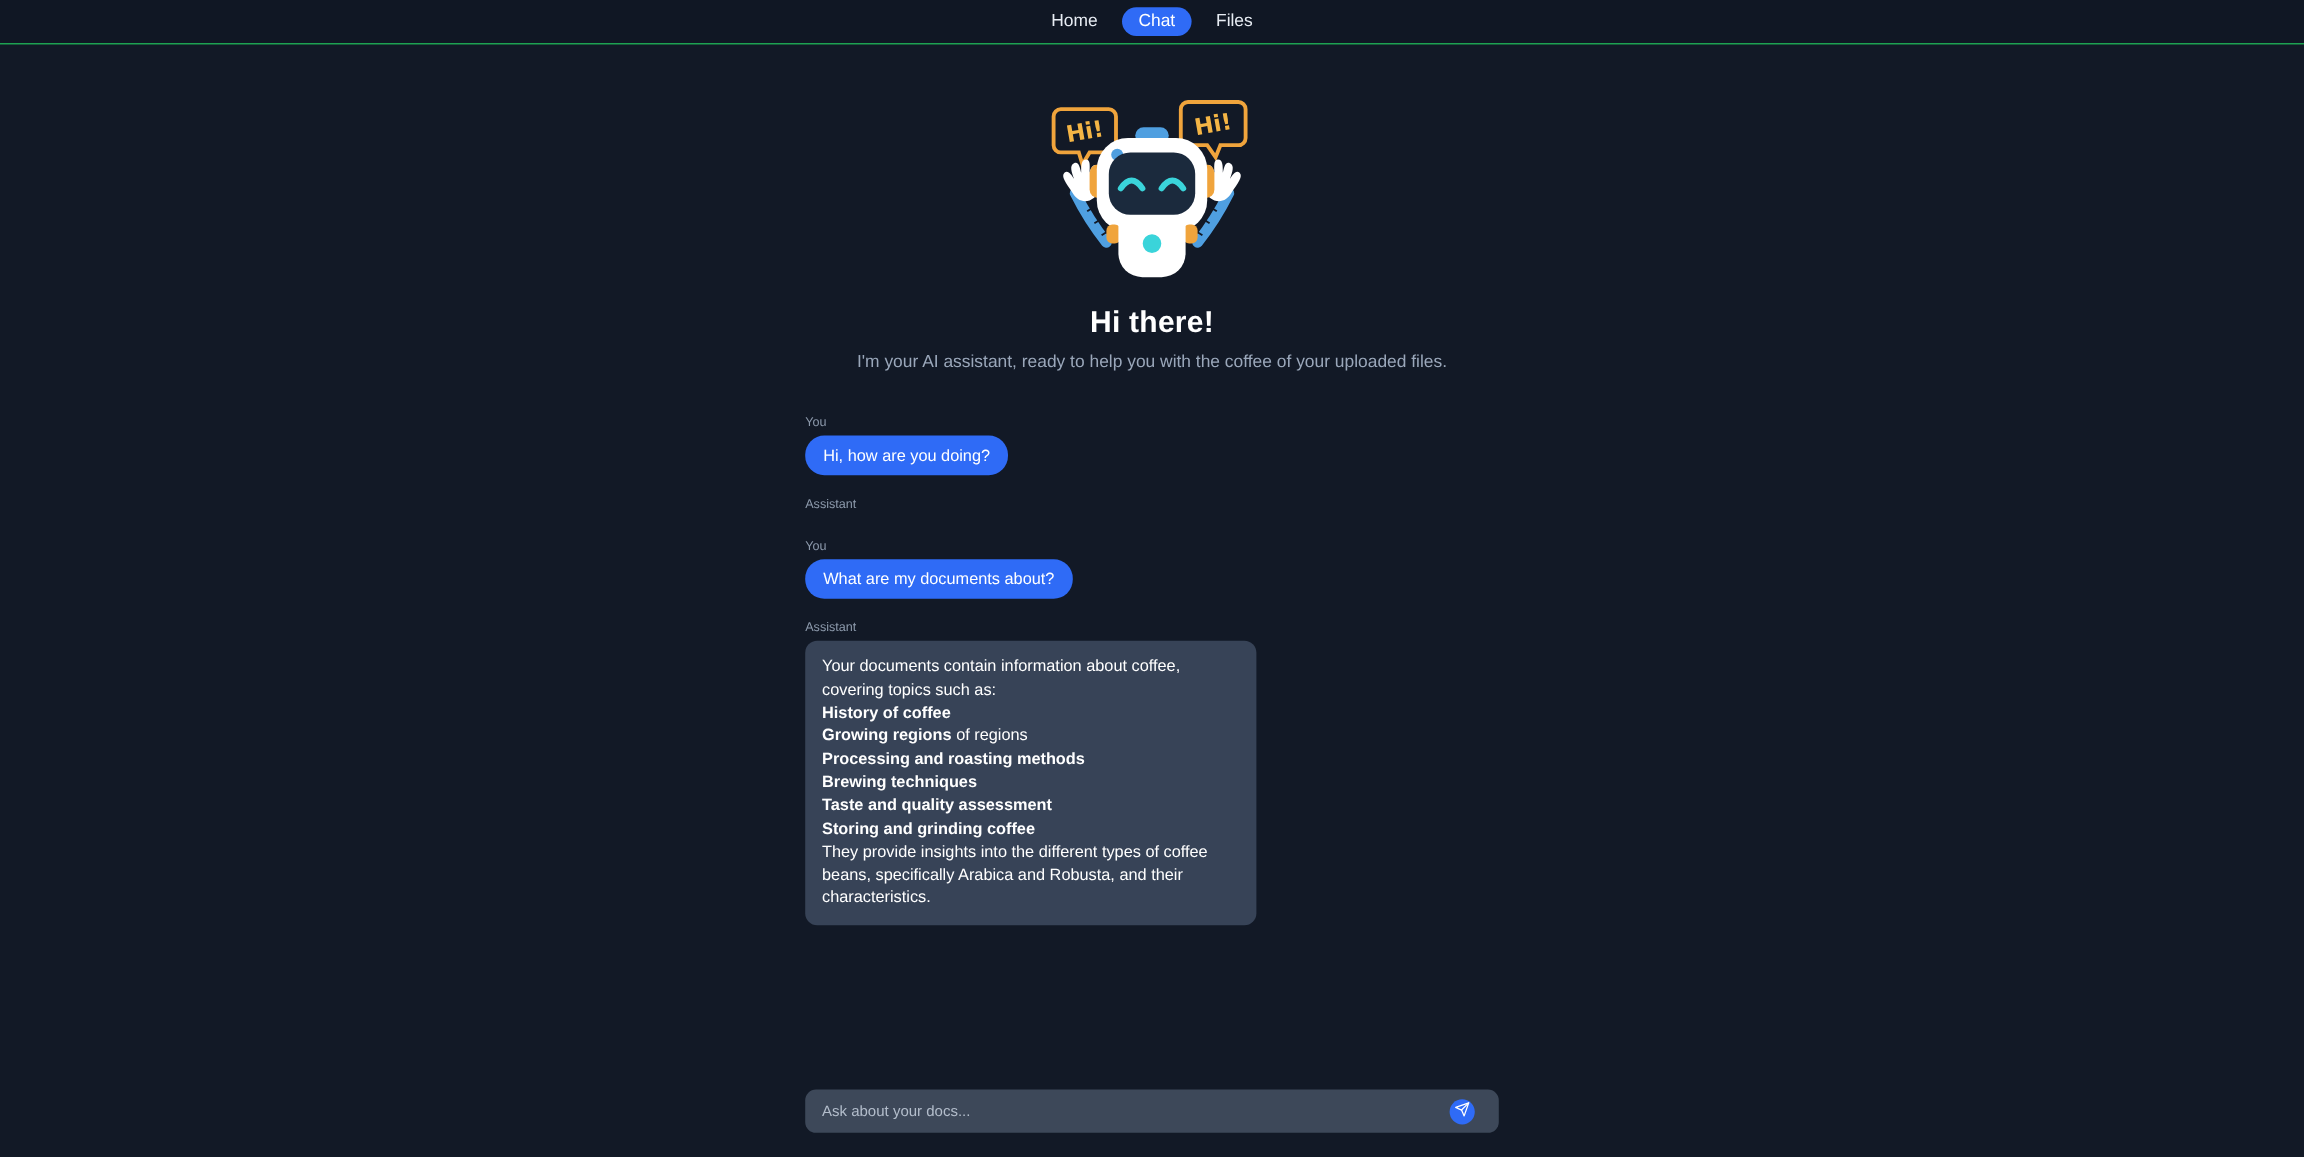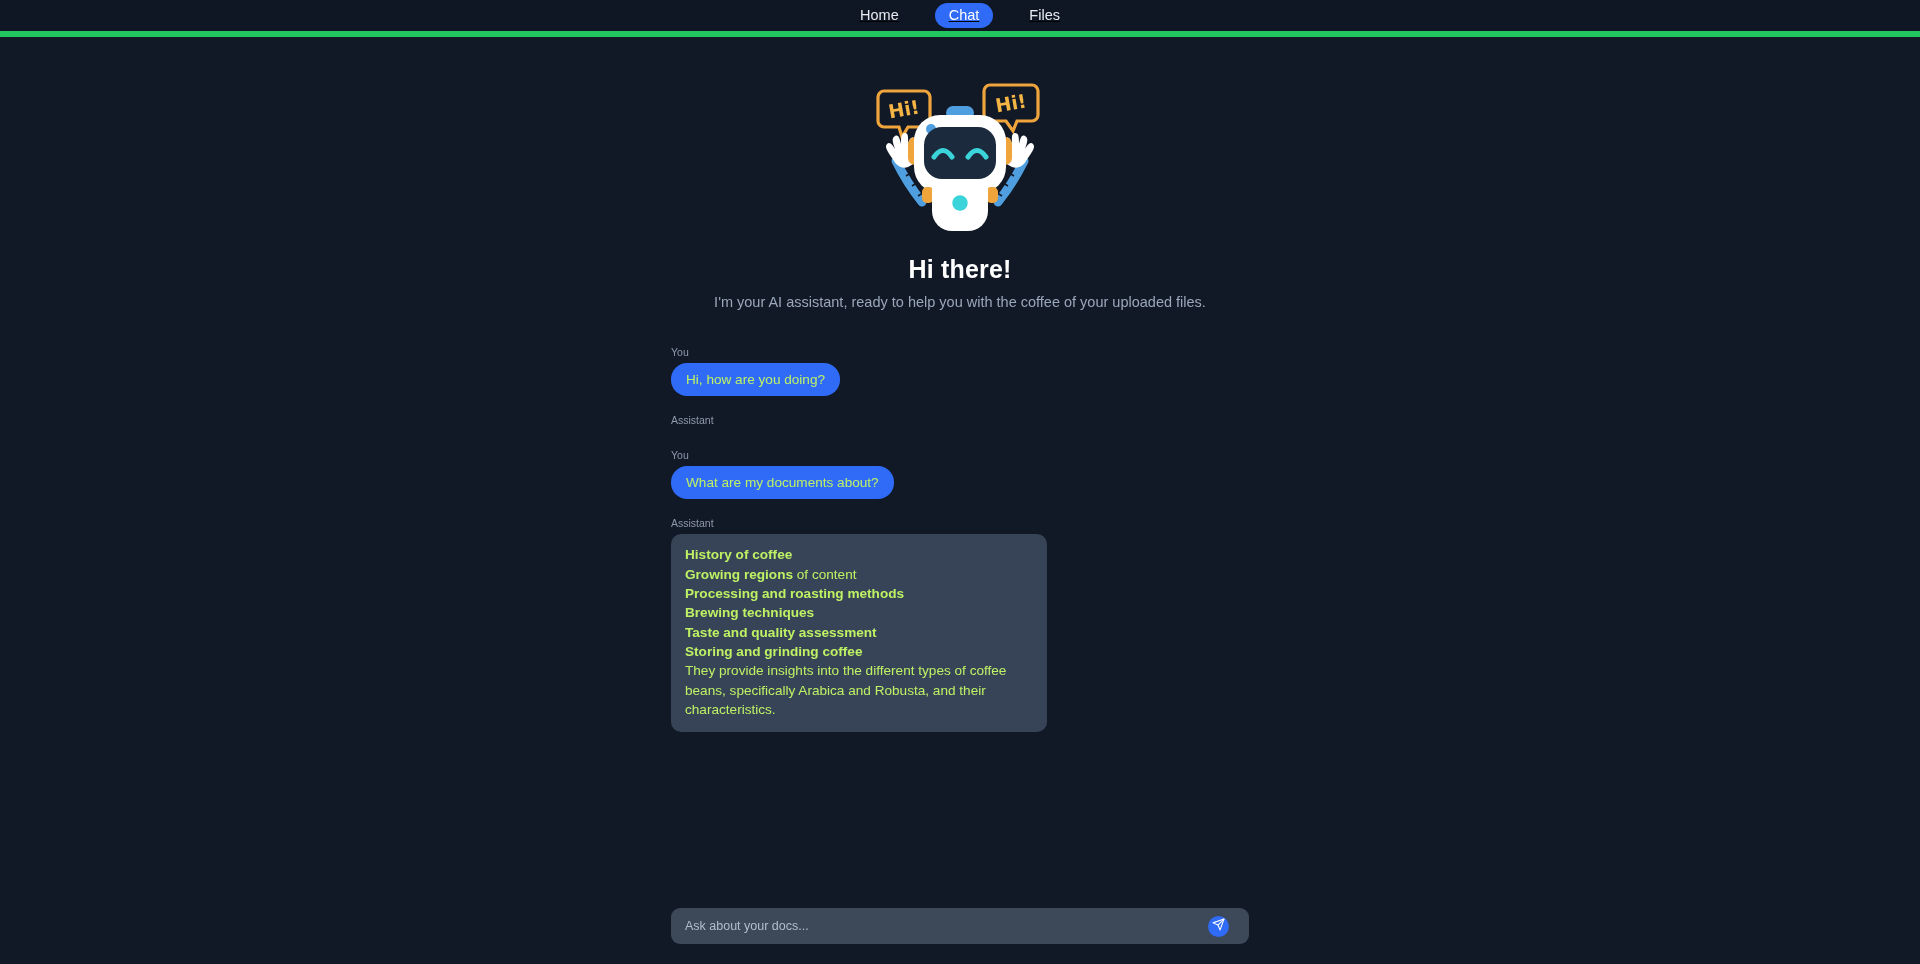--- a/index.html
+++ b/index.html
@@ -16,12 +16,11 @@
     height: 37px;
     flex: 0 0 37px;
     background: #101724;
-    border-bottom: 6px solid #22c55e;
+    border-bottom: 1px solid #22c55e;
     display: flex;
     align-items: center;
     justify-content: center;
-    gap: 22px;
-    text-decoration: underline;
+    gap: 6px;
   }
   .nav-item {
     font-size: 14.5px;

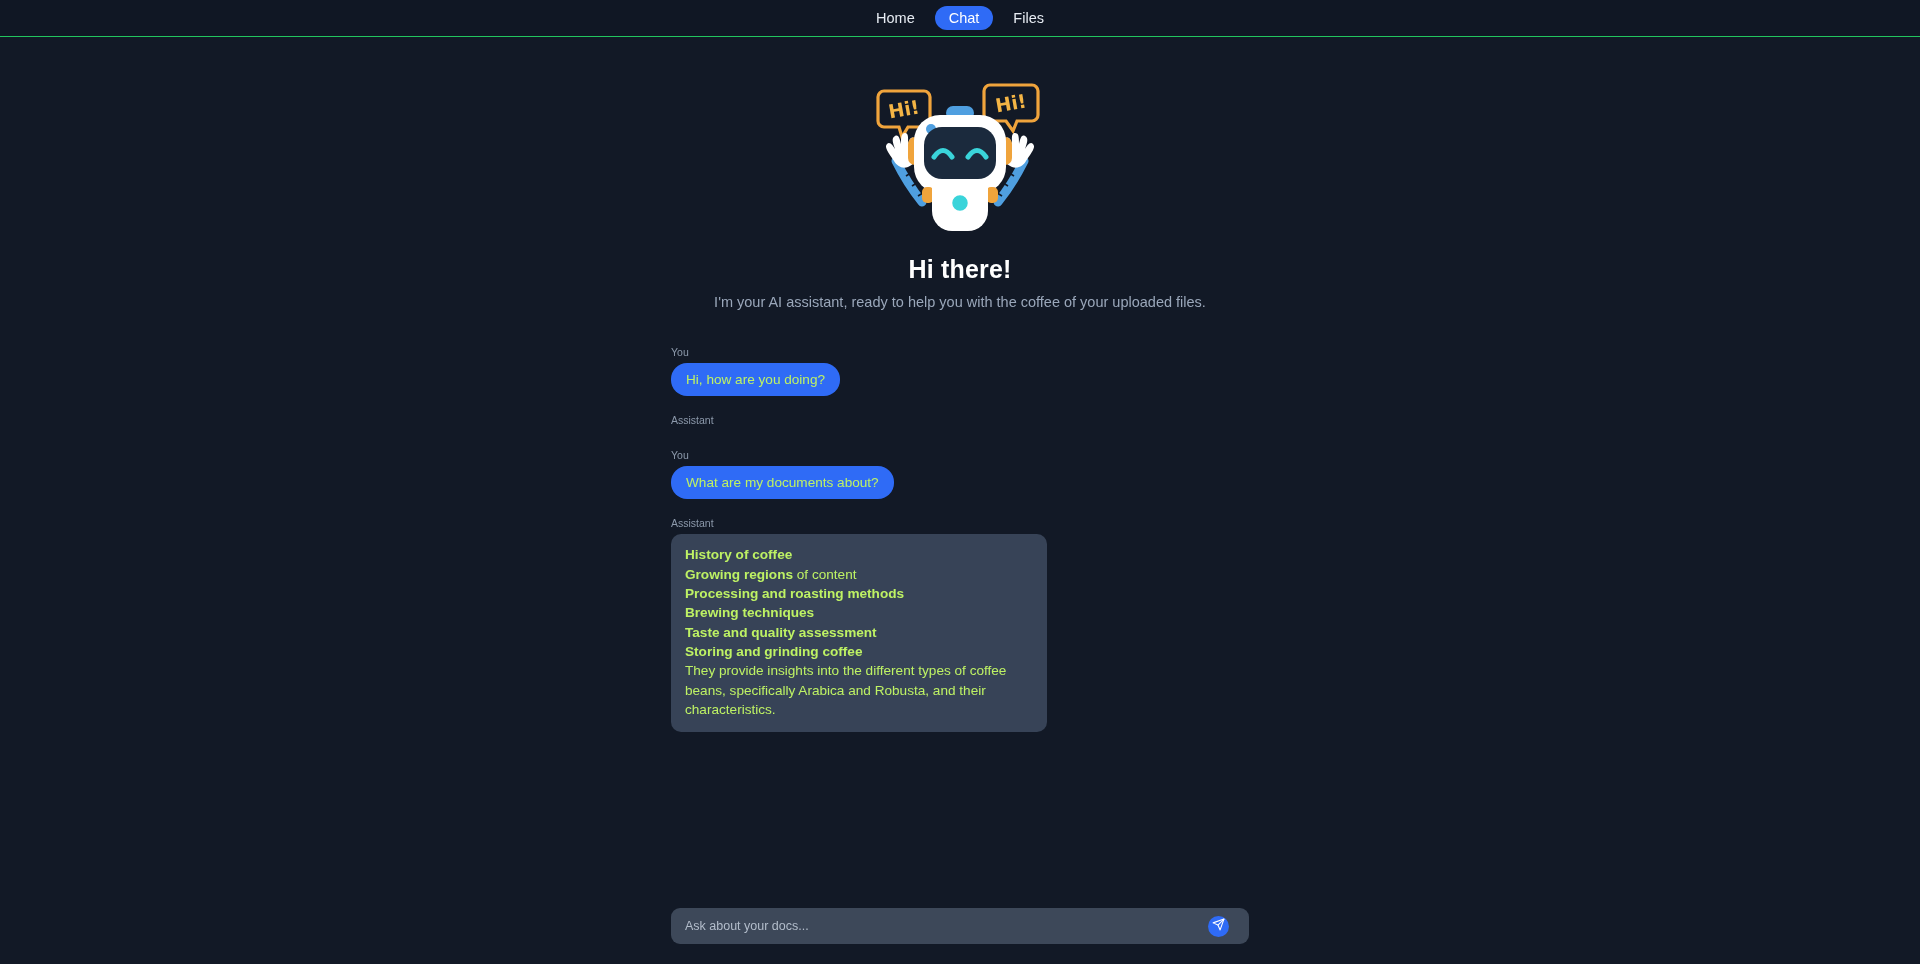--- a/index.html
+++ b/index.html
@@ -92,7 +92,7 @@
     padding: 9px 15px;
     font-size: 13.6px;
     line-height: 1.12;
-    color: #bef264;
+    color: #ffffff;
     max-width: 462px;
   }
   .msg.user .bubble {

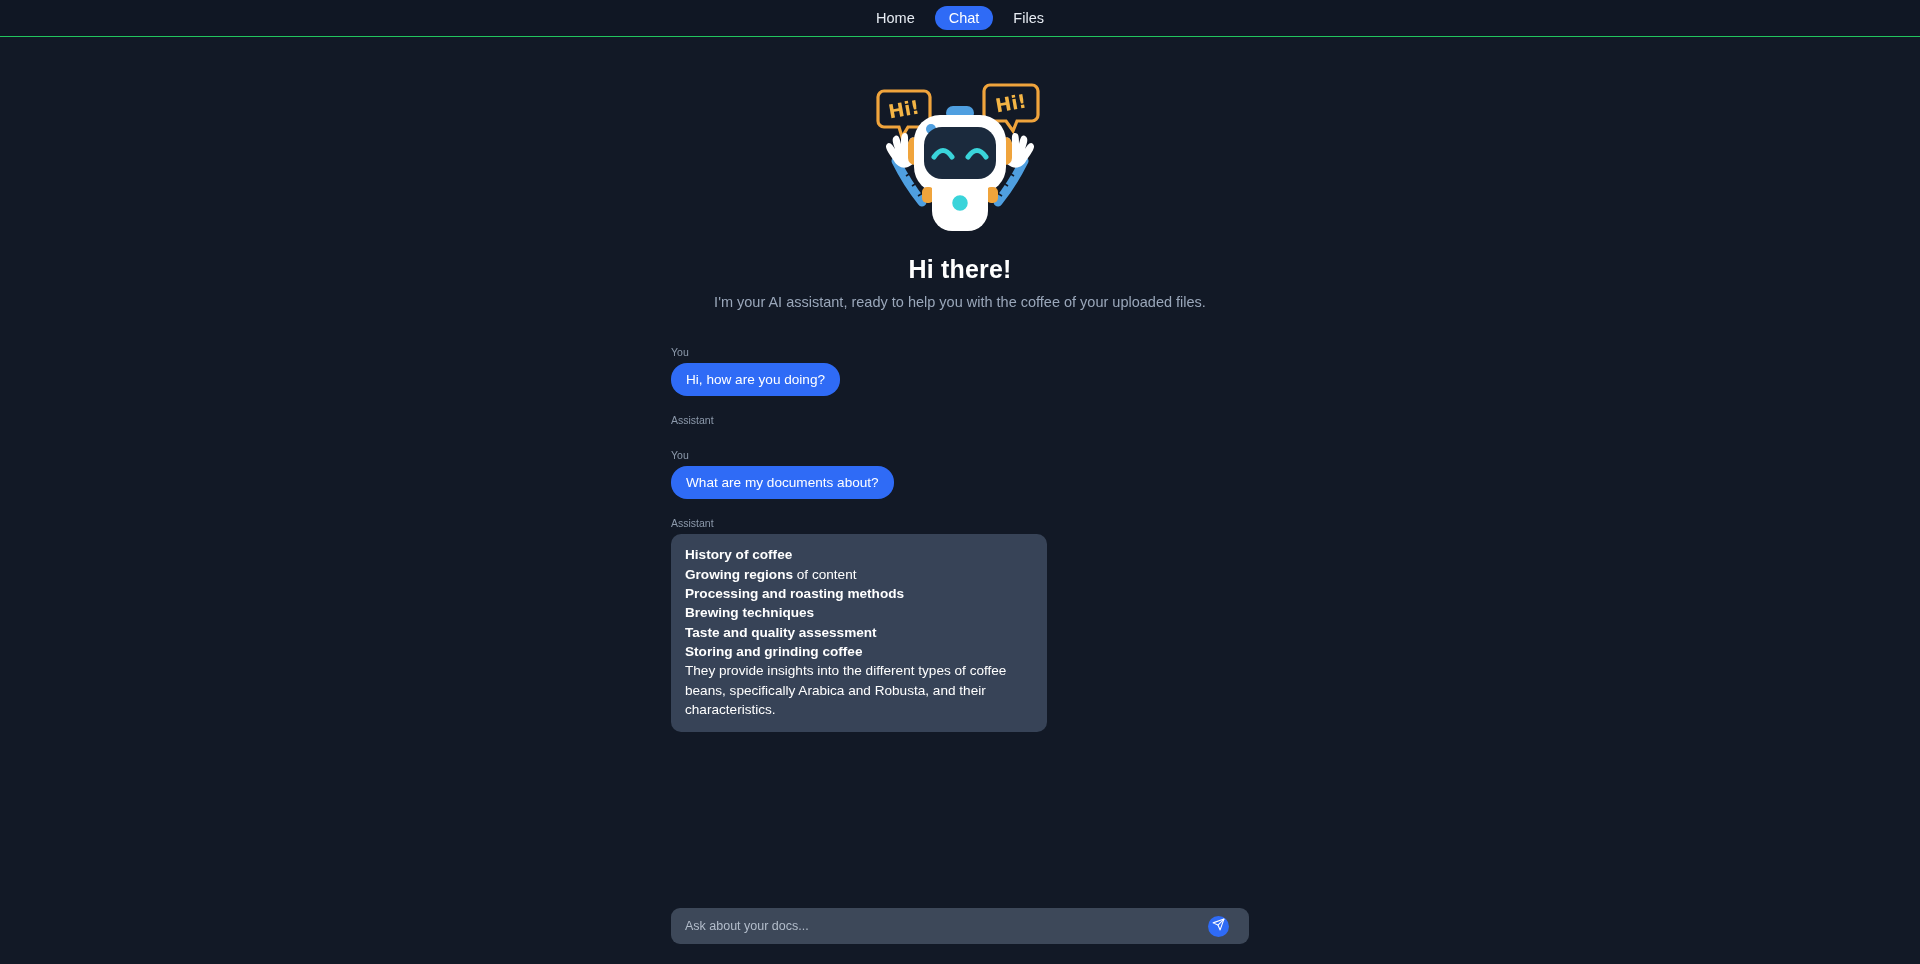--- a/index.html
+++ b/index.html
@@ -244,6 +244,7 @@
       <div class="msg assistant">
         <div class="role-label">Assistant</div>
         <div class="bubble rich">
+          <span class="line">Your documents contain information about coffee, covering topics such as:</span>
           <span class="line"><b>History of coffee</b><span></span></span>
           <span class="line"><b>Growing regions</b><span> of content</span></span>
           <span class="line"><b>Processing and roasting methods</b><span></span></span>

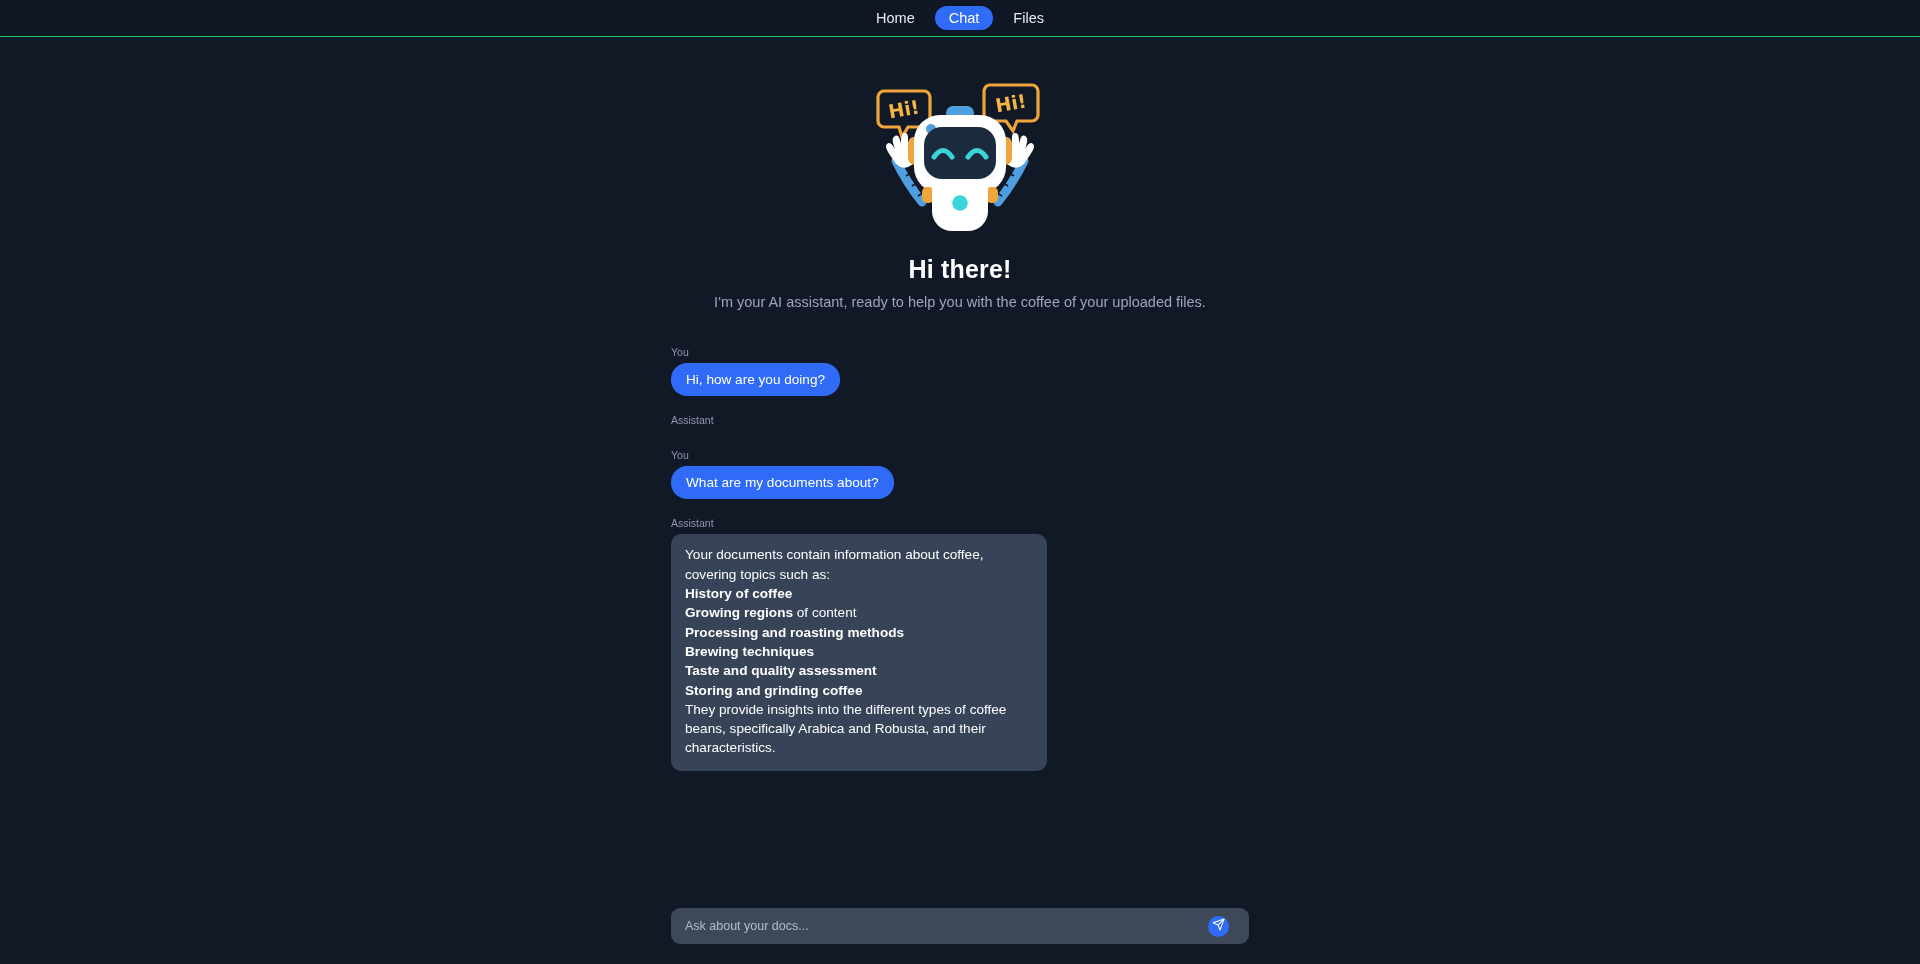--- a/index.html
+++ b/index.html
@@ -246,7 +246,7 @@
         <div class="bubble rich">
           <span class="line">Your documents contain information about coffee, covering topics such as:</span>
           <span class="line"><b>History of coffee</b><span></span></span>
-          <span class="line"><b>Growing regions</b><span> of content</span></span>
+          <span class="line"><b>Growing regions</b><span> of regions</span></span>
           <span class="line"><b>Processing and roasting methods</b><span></span></span>
           <span class="line"><b>Brewing techniques</b><span></span></span>
           <span class="line"><b>Taste and quality assessment</b><span></span></span>

